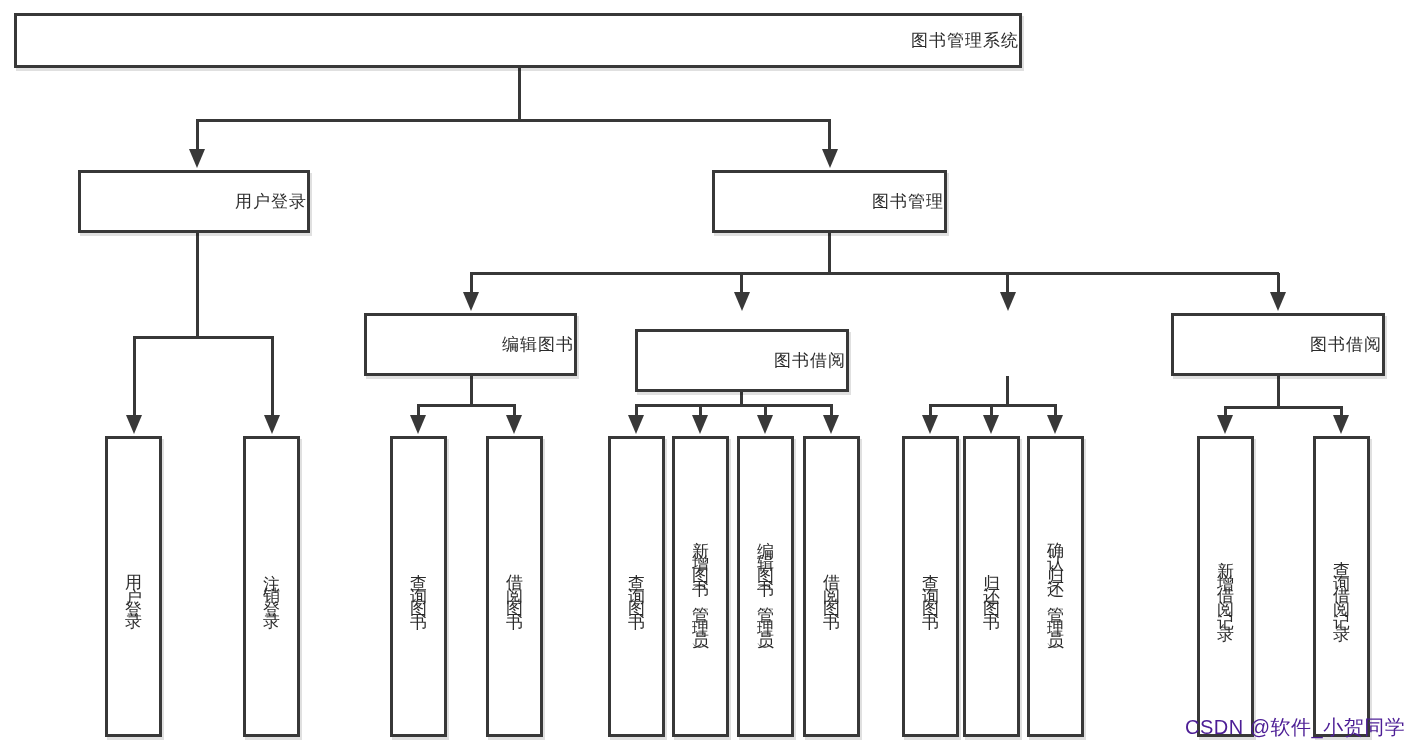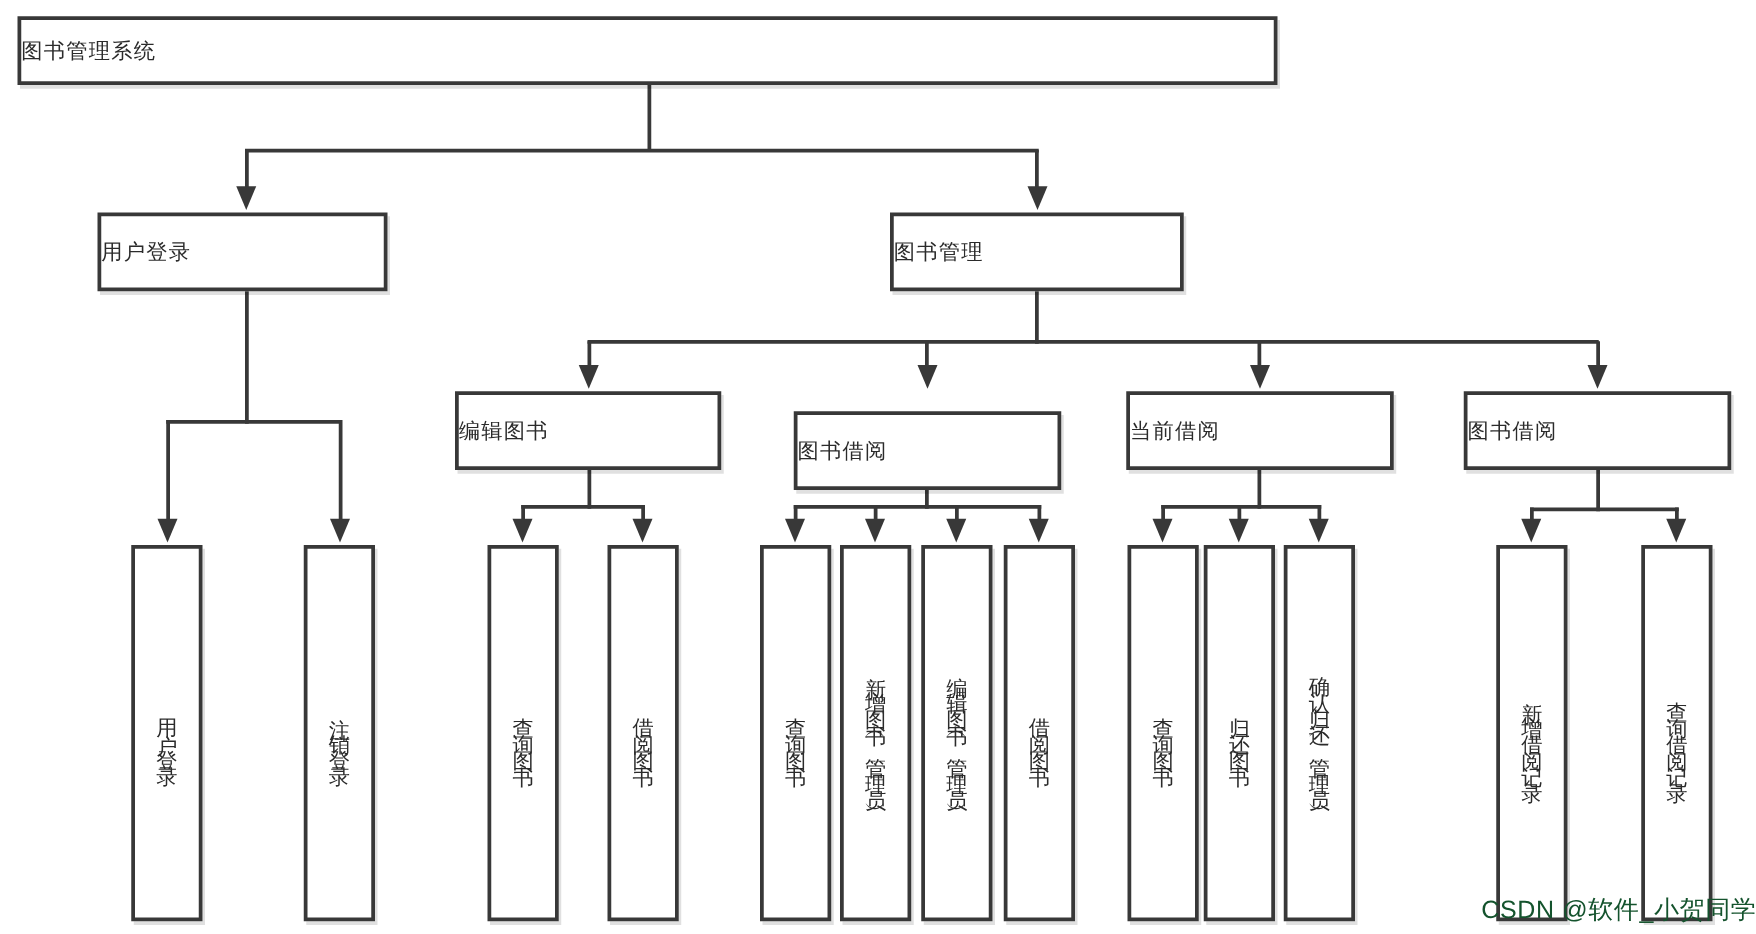--- a/index.html
+++ b/index.html
@@ -24,7 +24,7 @@
   
   .box{
     position:absolute;background:#fff;border:3px solid var(--line);
-    box-sizing:border-box;display:flex;align-items:center;justify-content:flex-start;
+    box-sizing:border-box;display:flex;align-items:center;justify-content:flex-end;
     font-size:17px;color:var(--ink);letter-spacing:1px;
     box-shadow:2px 3px 0 rgba(0,0,0,0.12);
   }

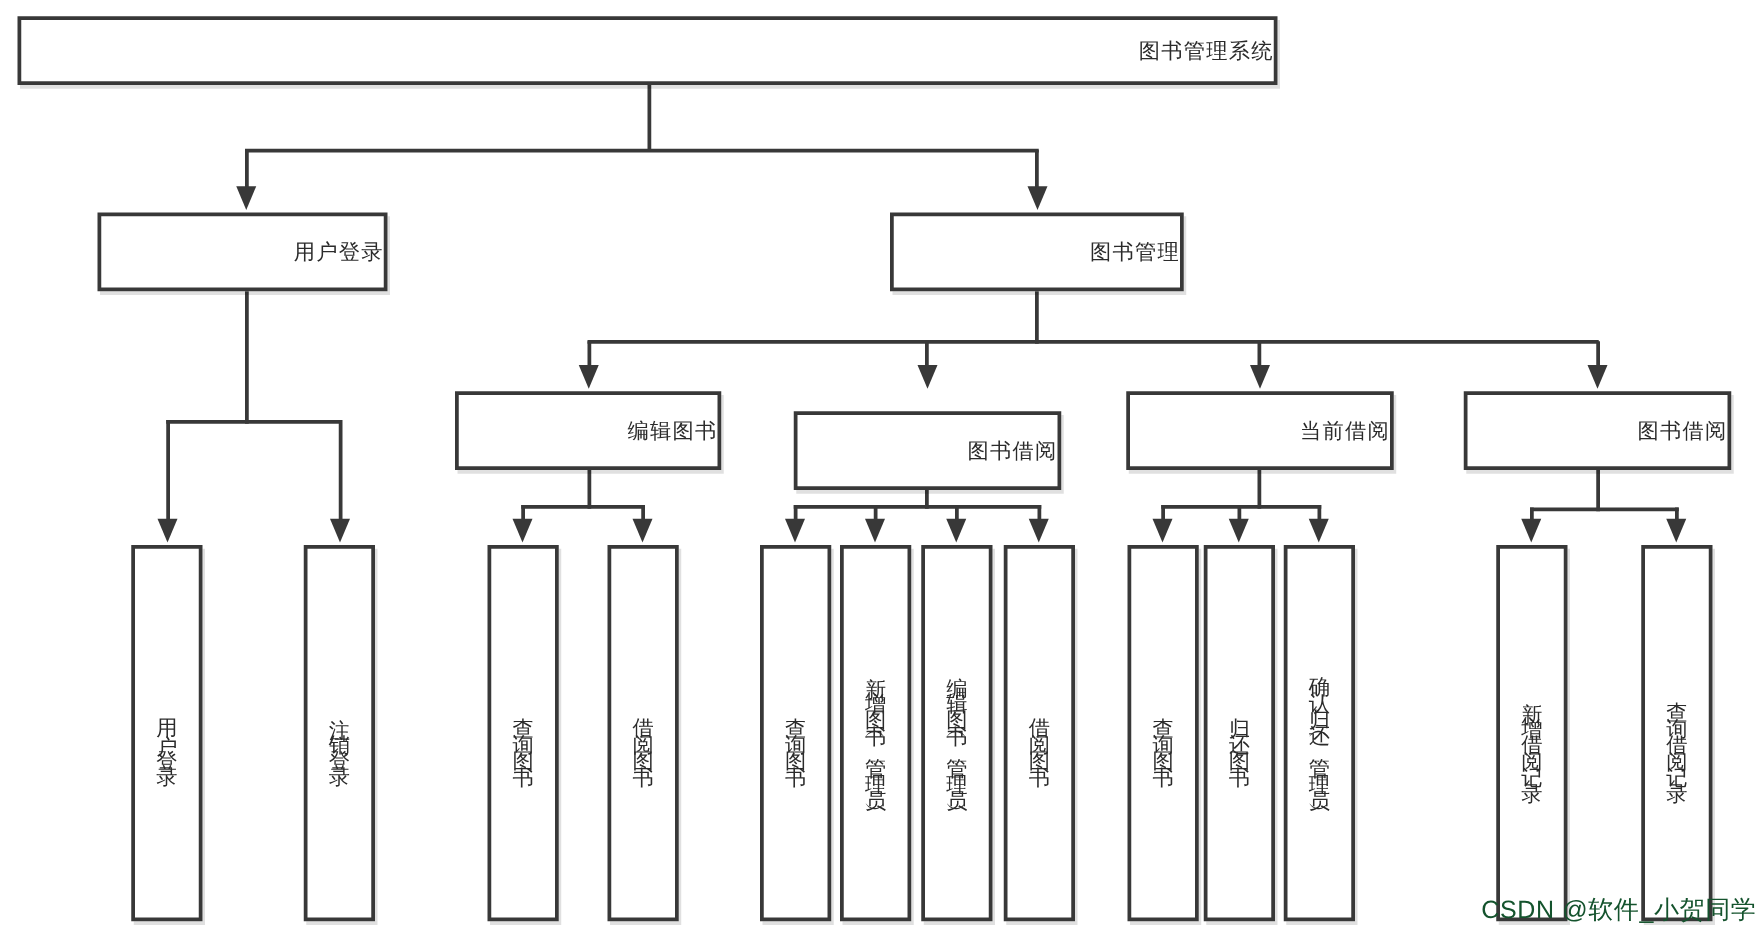--- a/index.html
+++ b/index.html
@@ -126,9 +126,6 @@
   <div class="box" style="left:635px;top:329px;width:214px;height:63px;">
     <span>图书借阅</span>
   </div>
-  <div class="box" style="left:901px;top:313px;width:214px;height:63px;">
-    <span>当前借阅</span>
-  </div>
   <div class="box" style="left:1171px;top:313px;width:214px;height:63px;">
     <span>图书借阅</span>
   </div>

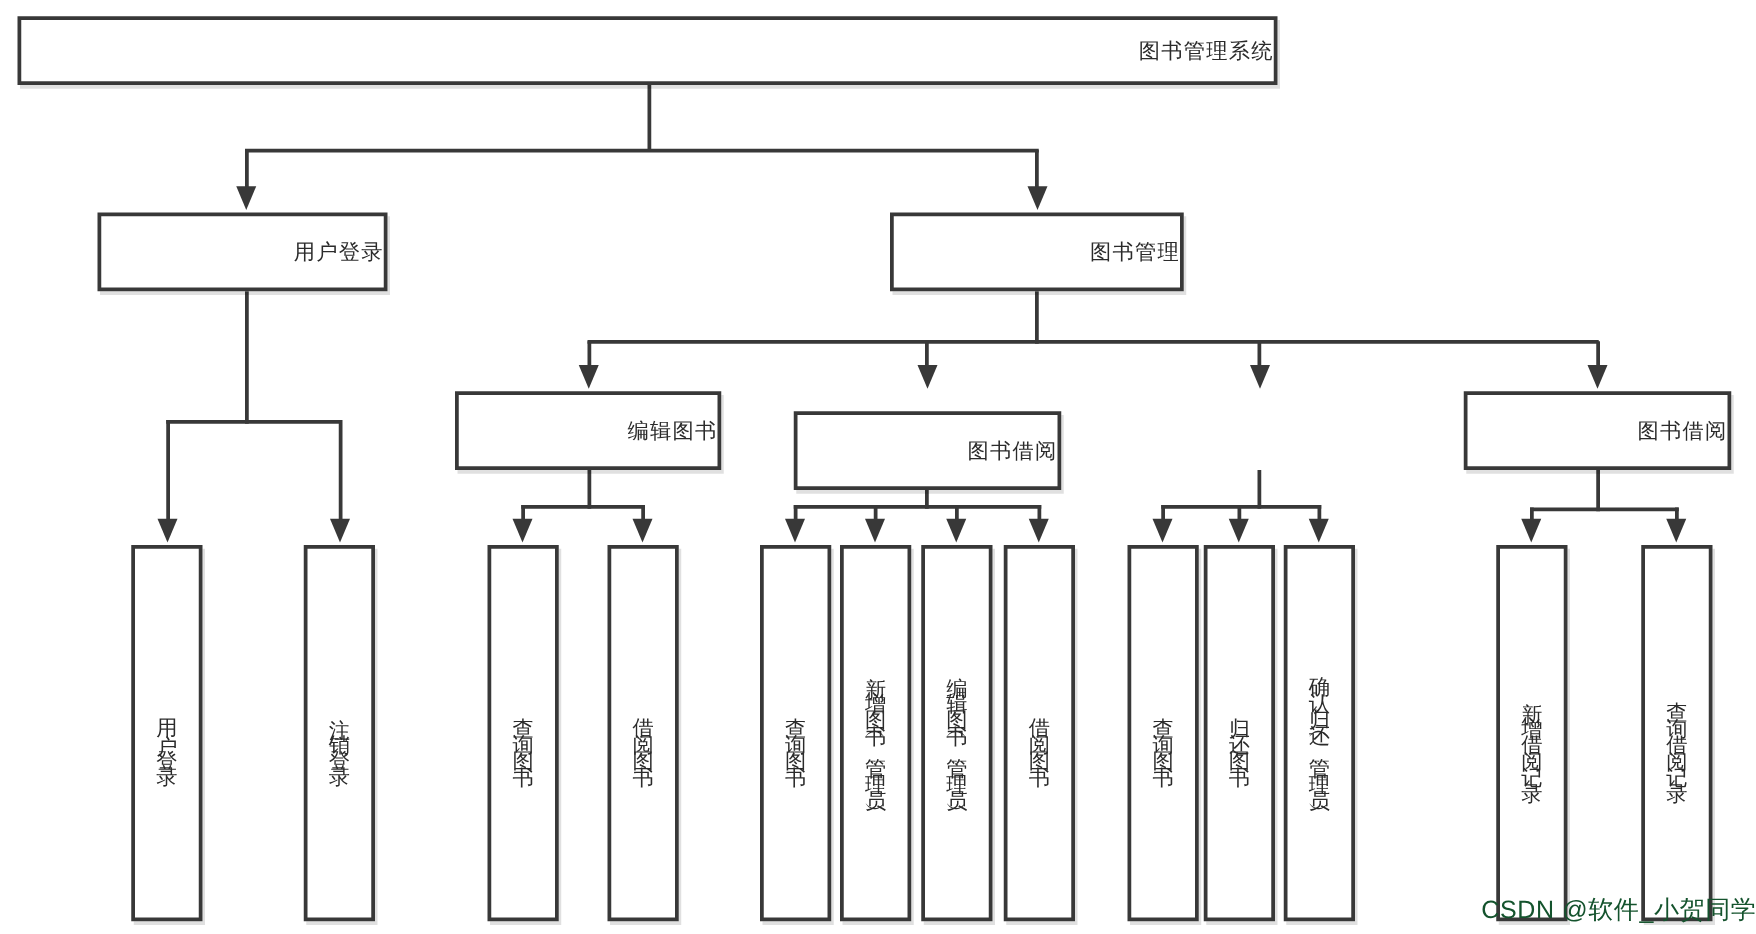--- a/index.html
+++ b/index.html
@@ -41,7 +41,7 @@
   }
   .watermark{
     position:absolute;left:1185px;top:714px;
-    font-size:20px;color:#14532d;letter-spacing:0.5px;
+    font-size:20px;color:#4c1d95;letter-spacing:0.5px;
     z-index:10;white-space:nowrap;text-align:right;
   }
 </style>

